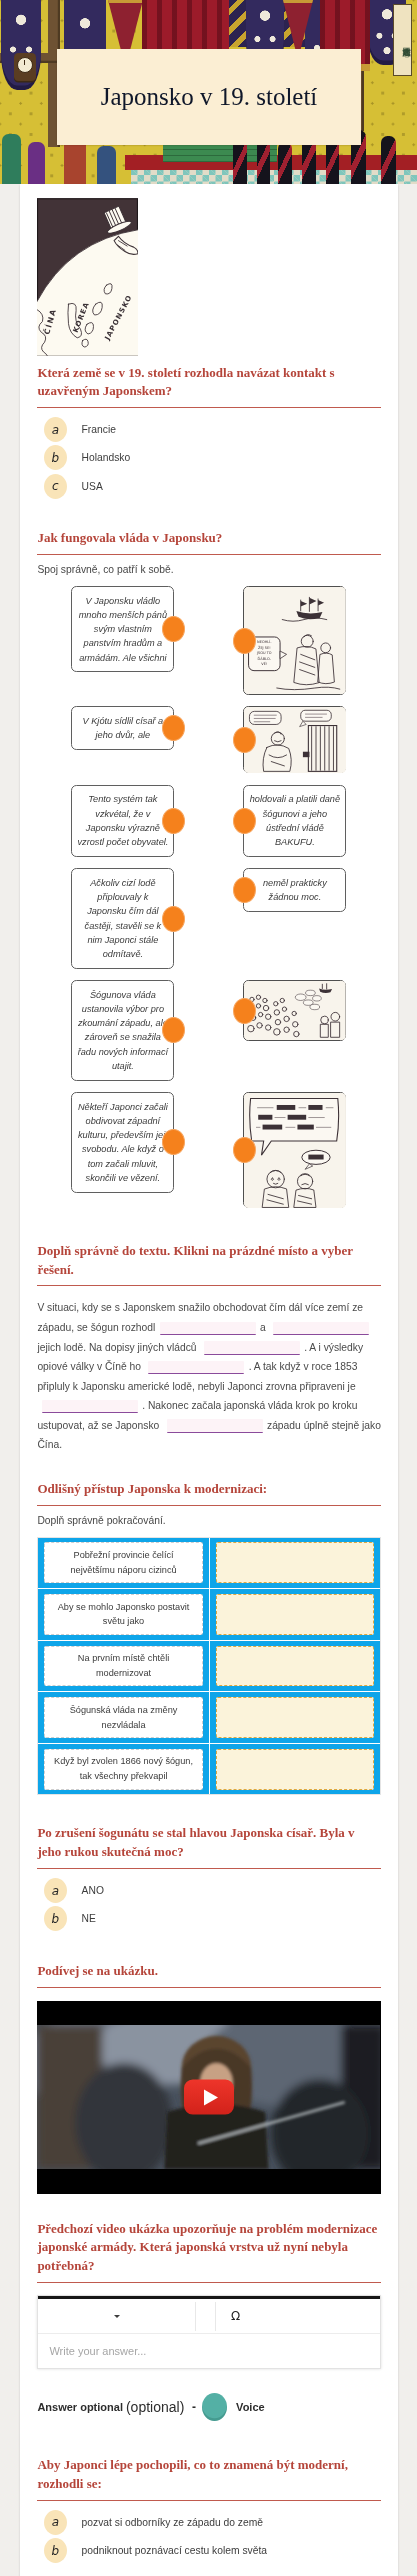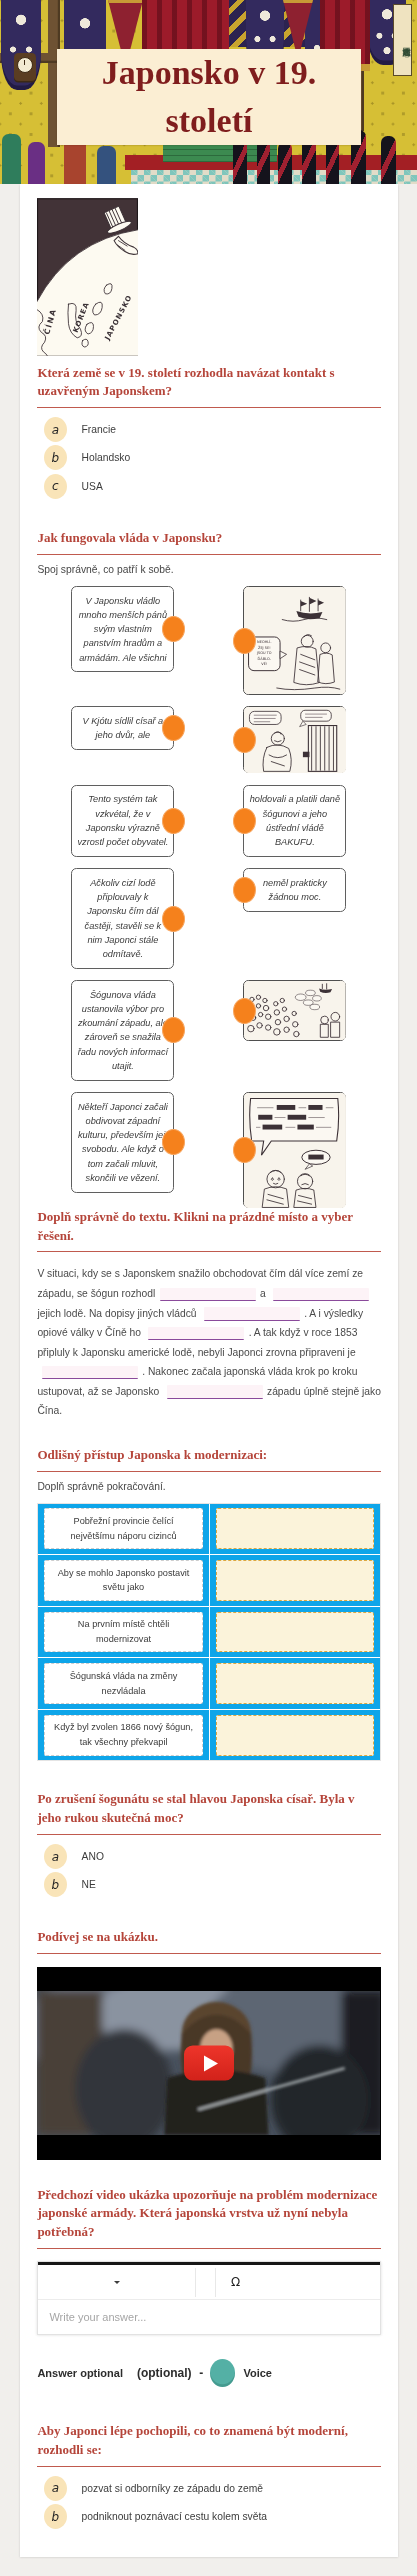--- a/index.html
+++ b/index.html
@@ -46,8 +46,8 @@
   .title-box{position:absolute;left:57px;top:49px;width:304px;height:96px;background:#fbeed3;
     display:flex;align-items:center;justify-content:center;text-align:center;z-index:5;
     box-shadow:0 0.5px 1.6px rgba(60,30,0,.25);}
-  .title-box .t{width:239px;font-family:"Liberation Serif",serif;font-weight:700;font-size:34px;
-    line-height:1.42;color:#7f1d1d;}
+  .title-box .t{width:239px;font-family:"Liberation Serif",serif;font-weight:400;font-size:25px;
+    line-height:1.42;color:#0f172a;}
 
   
   .card{position:relative;margin:0 20px;background:#ffffff;padding:14px 17px 25px 17.4px;

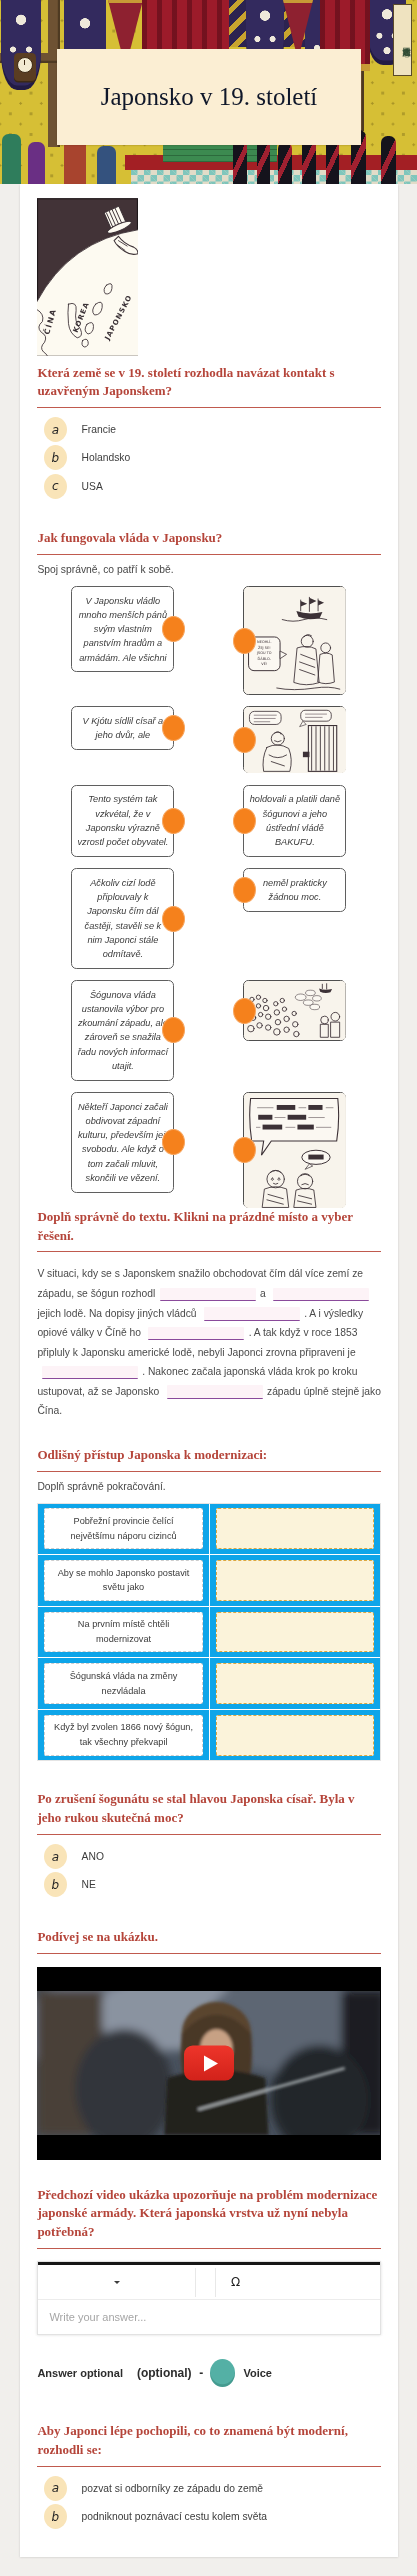--- a/index.html
+++ b/index.html
@@ -132,7 +132,7 @@
     box-shadow:inset 0 -2.7px rgba(0,60,50,.18);}
   .rec-voice{font-size:11px;font-weight:bold;color:#2d2d2d;}
 
-  .mt56{margin-top:30px;} .mt62{} .mt64{margin-top:35px;}
+  .mt56{margin-top:30px;} .mt62{margin-top:34px;} .mt64{margin-top:35px;}
   .mt46{margin-top:25px;} .mt54{margin-top:29px;} .mt48{margin-top:26px;} .mt14{margin-top:7.6px;}
 </style>
 </head>

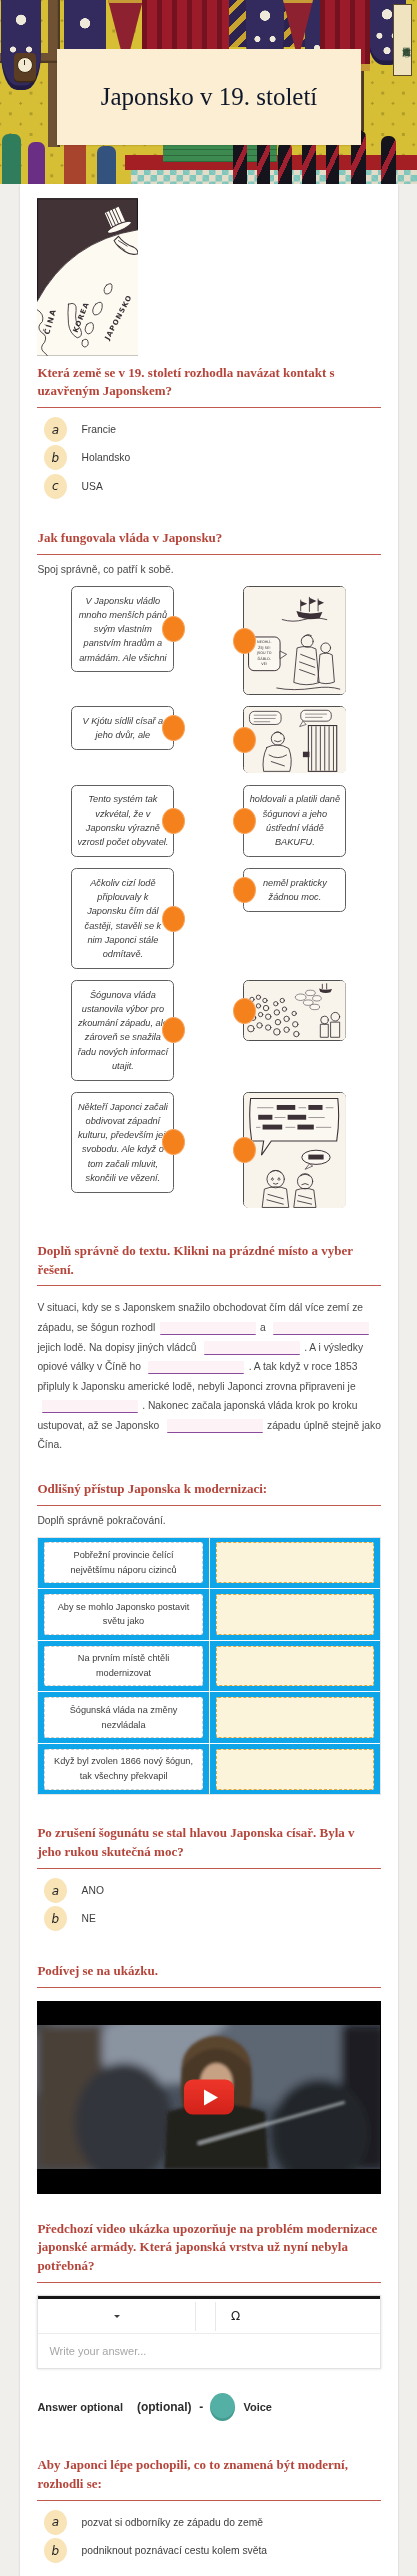--- a/index.html
+++ b/index.html
@@ -126,7 +126,7 @@
 
   .recorder{margin-top:24px;display:flex;align-items:center;}
   .rec-label{font-size:11px;font-weight:bold;color:#2d2d2d;}
-  .rec-opt{font-size:12px;font-weight:bold;color:#2d2d2d;margin-left:14px;}
+  .rec-opt{font-size:14px;font-weight:normal;color:#2d2d2d;margin-left:3px;}
   .rec-sep{margin:0 6.5px 0 7.6px;font-weight:bold;font-size:12px;color:#2d2d2d;}
   .rec-circle{width:25px;height:28px;border-radius:50%;background:#54b0a5;margin-right:8.7px;cursor:pointer;
     box-shadow:inset 0 -2.7px rgba(0,60,50,.18);}

